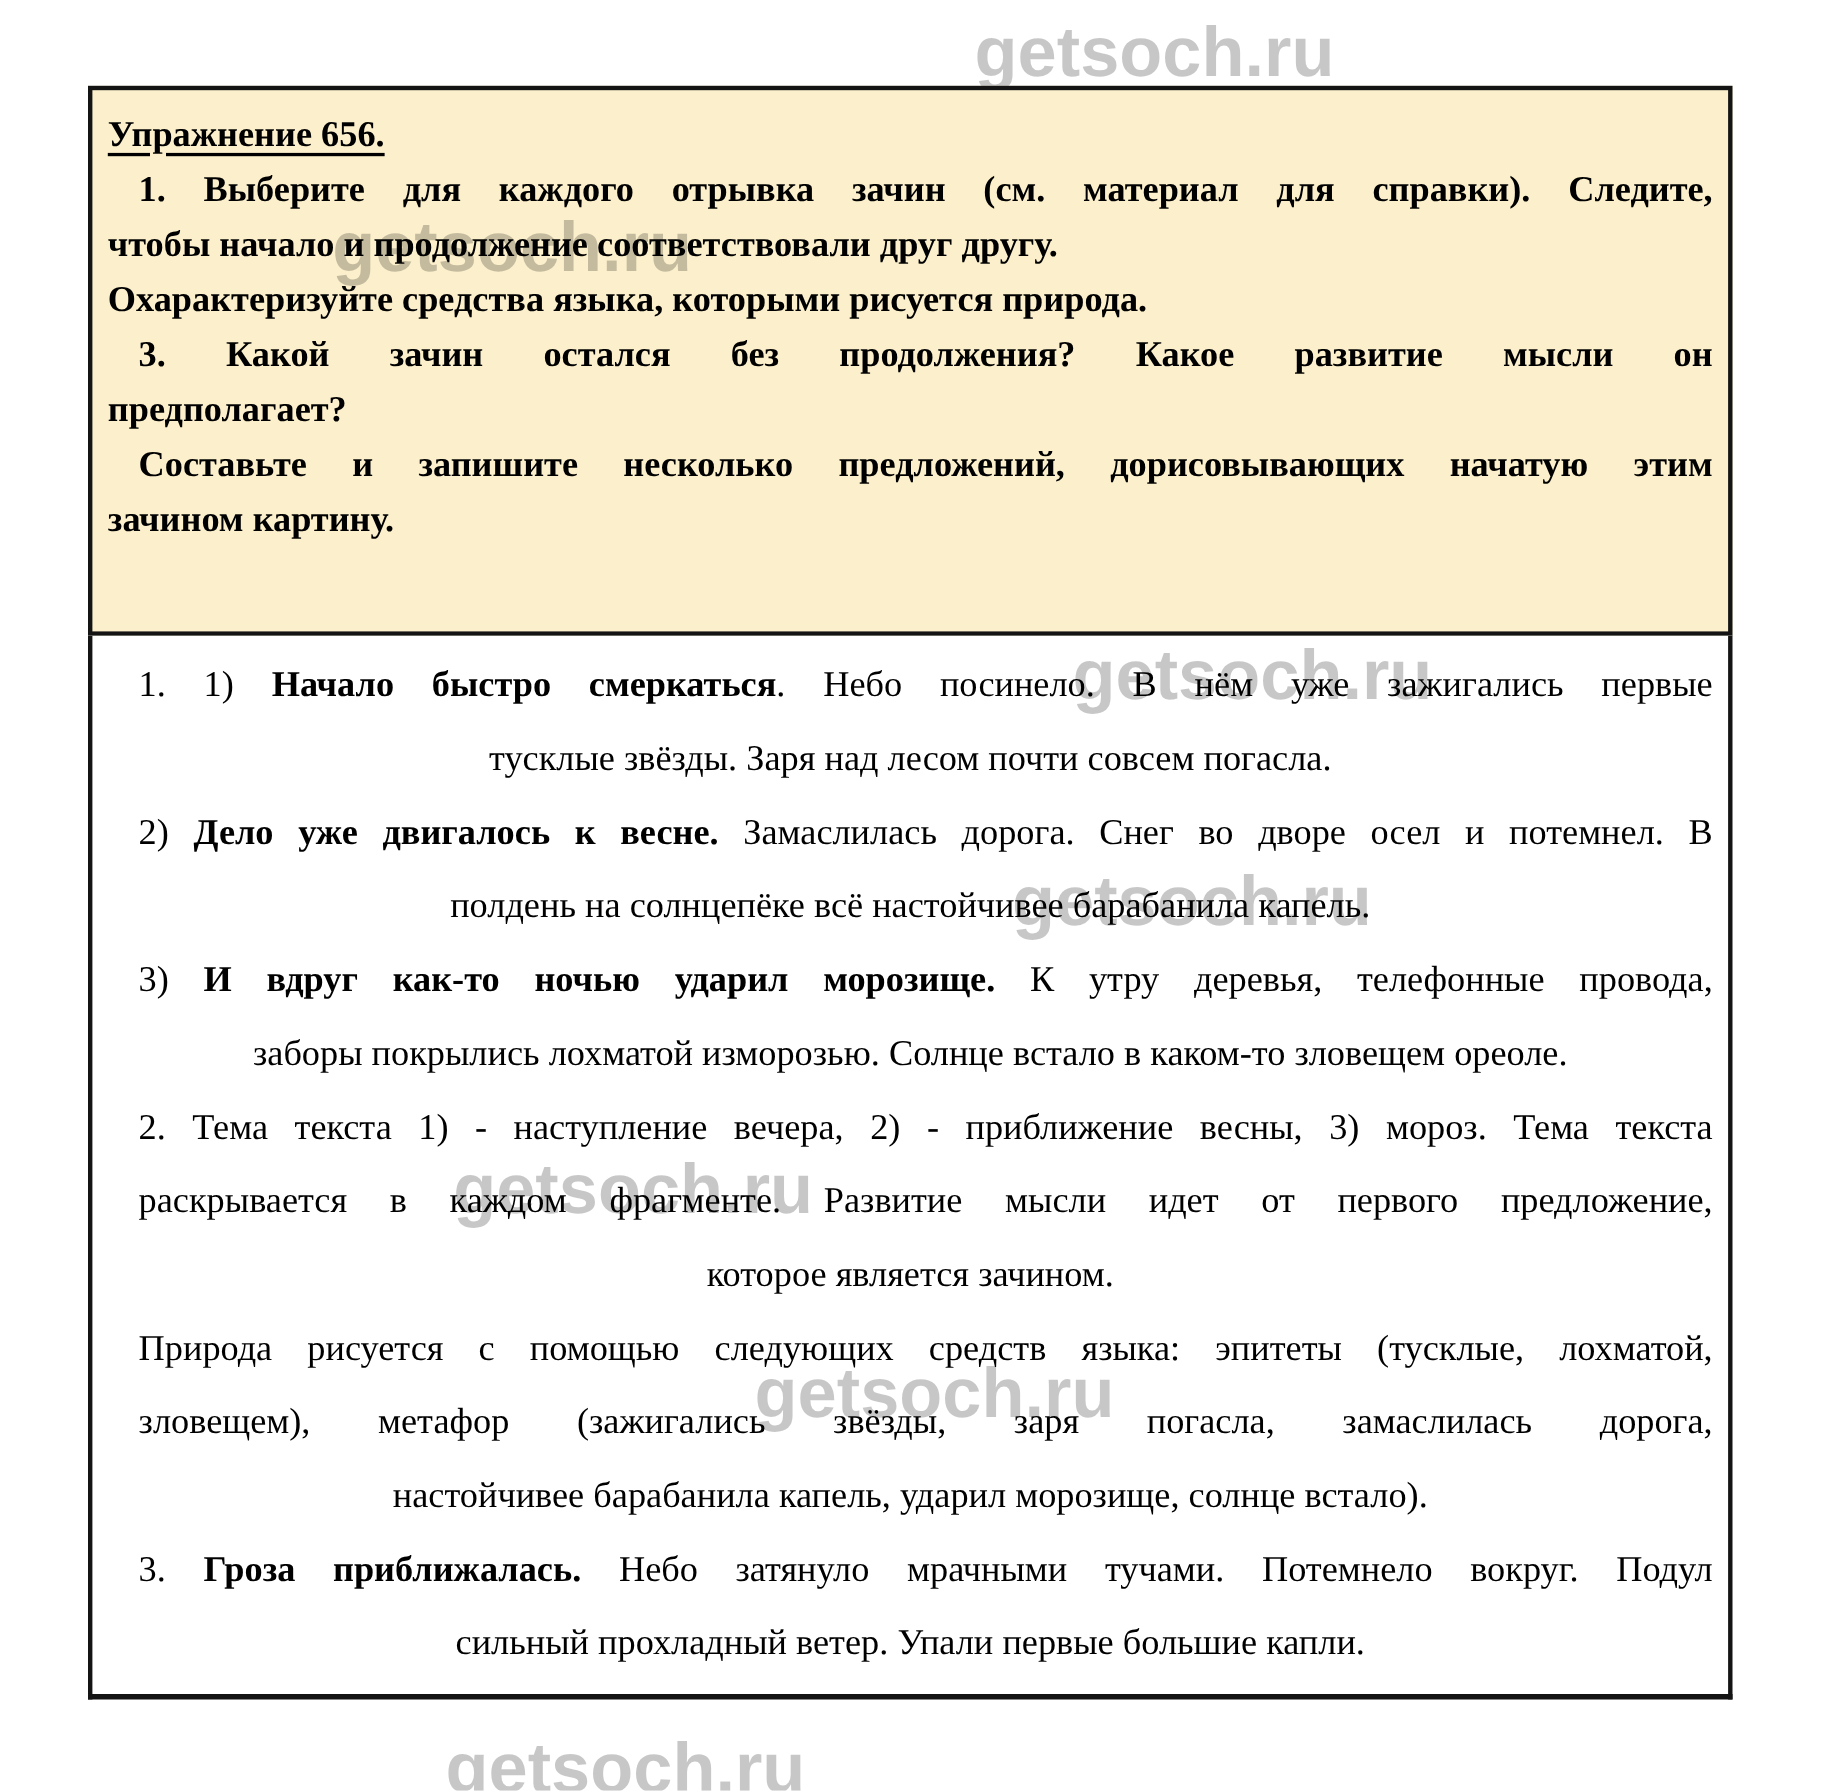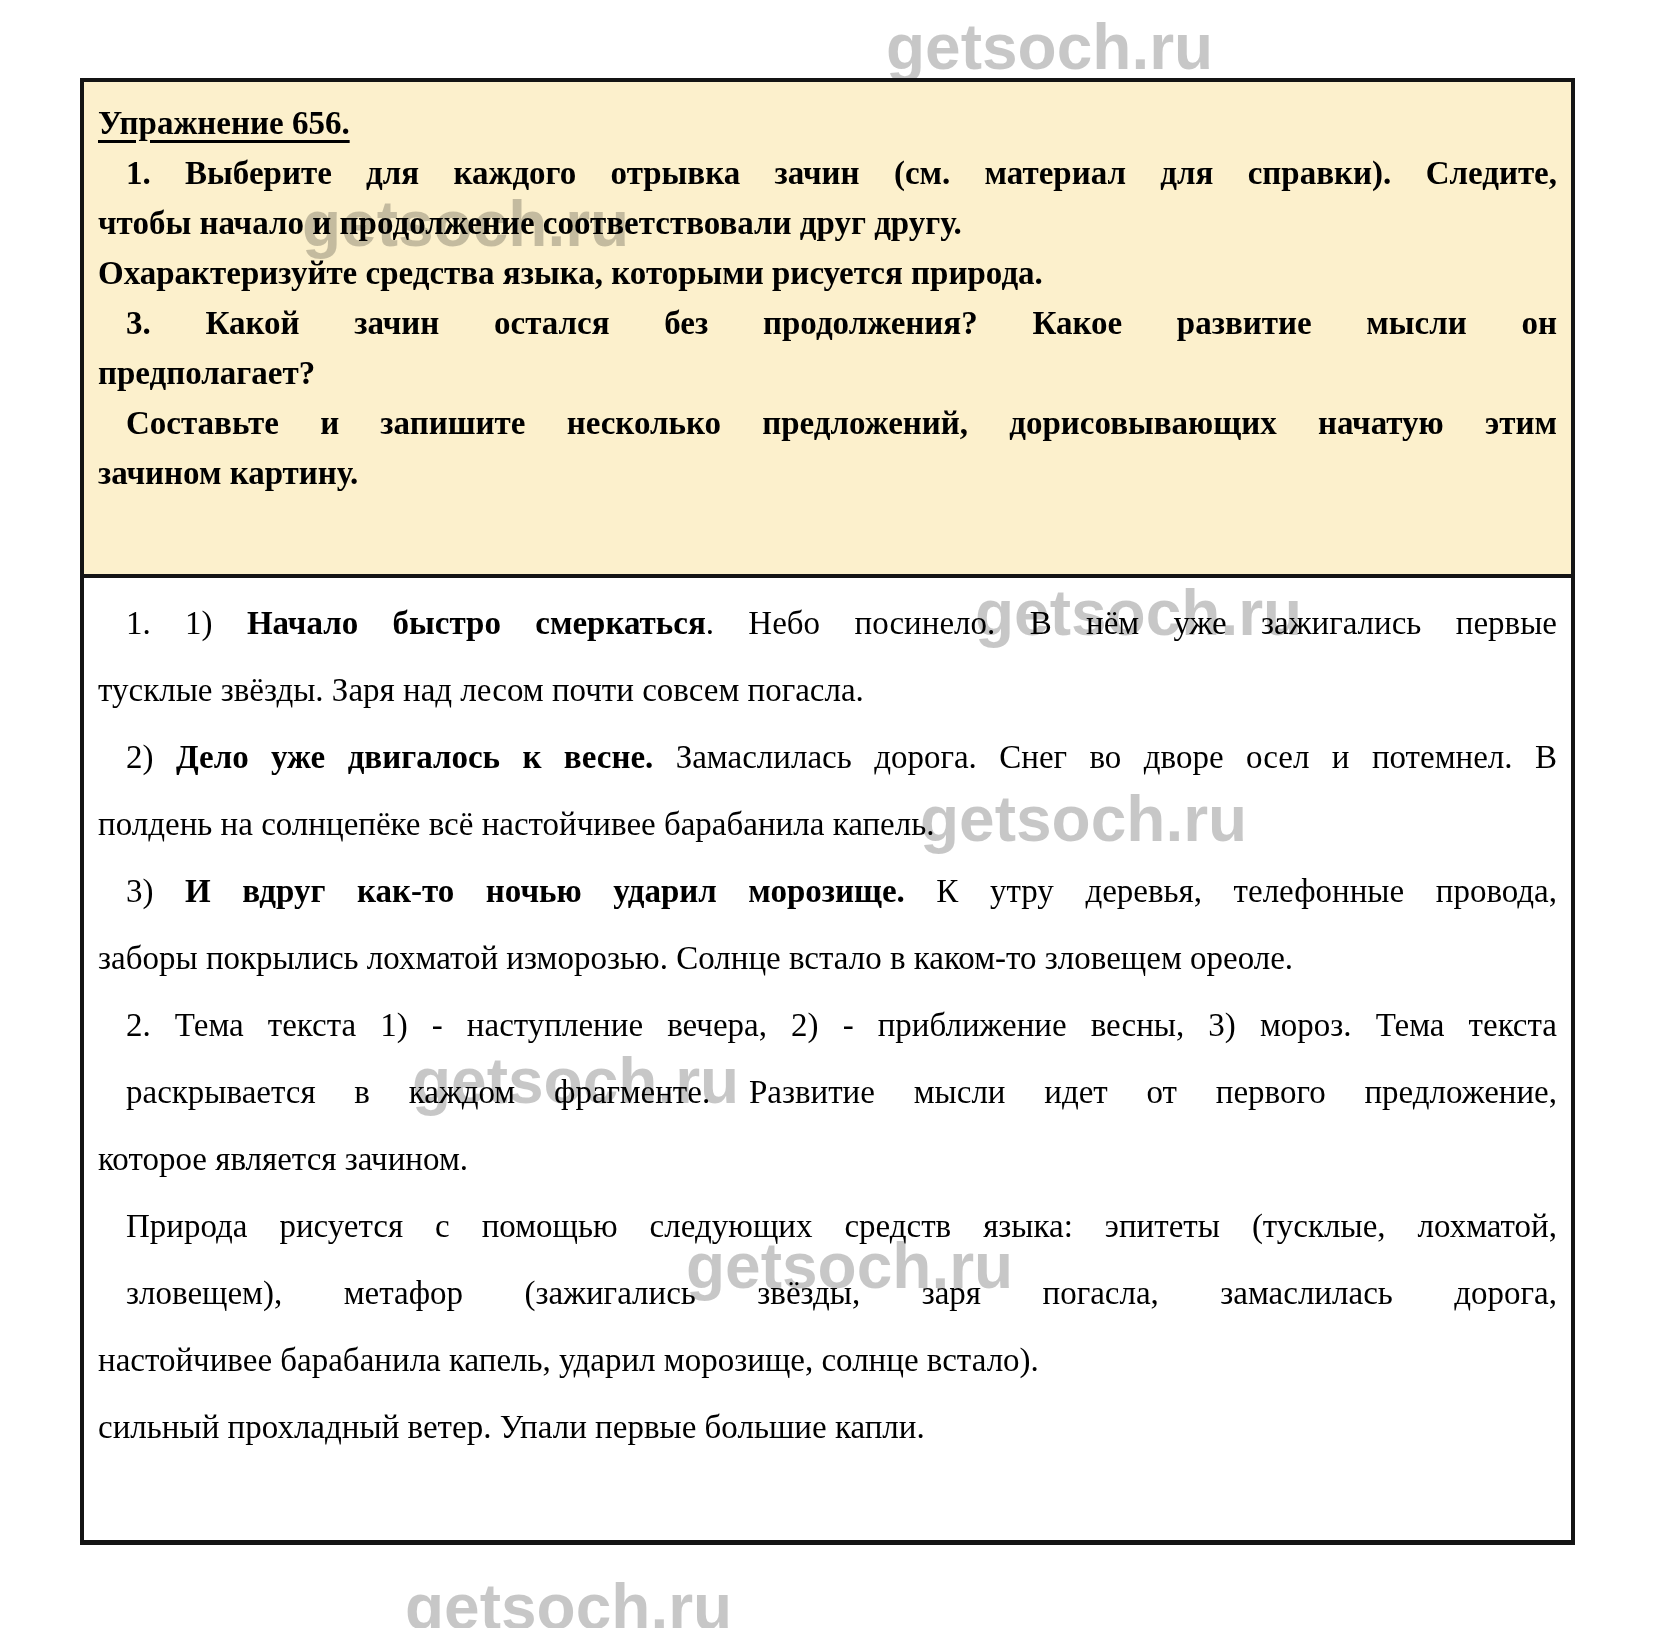--- a/index.html
+++ b/index.html
@@ -69,7 +69,7 @@
     font-weight:normal;
     font-size:33px;
     line-height:67px;
-    text-align:left;
+    text-align:center;
   }
   .just{
     text-align:justify;

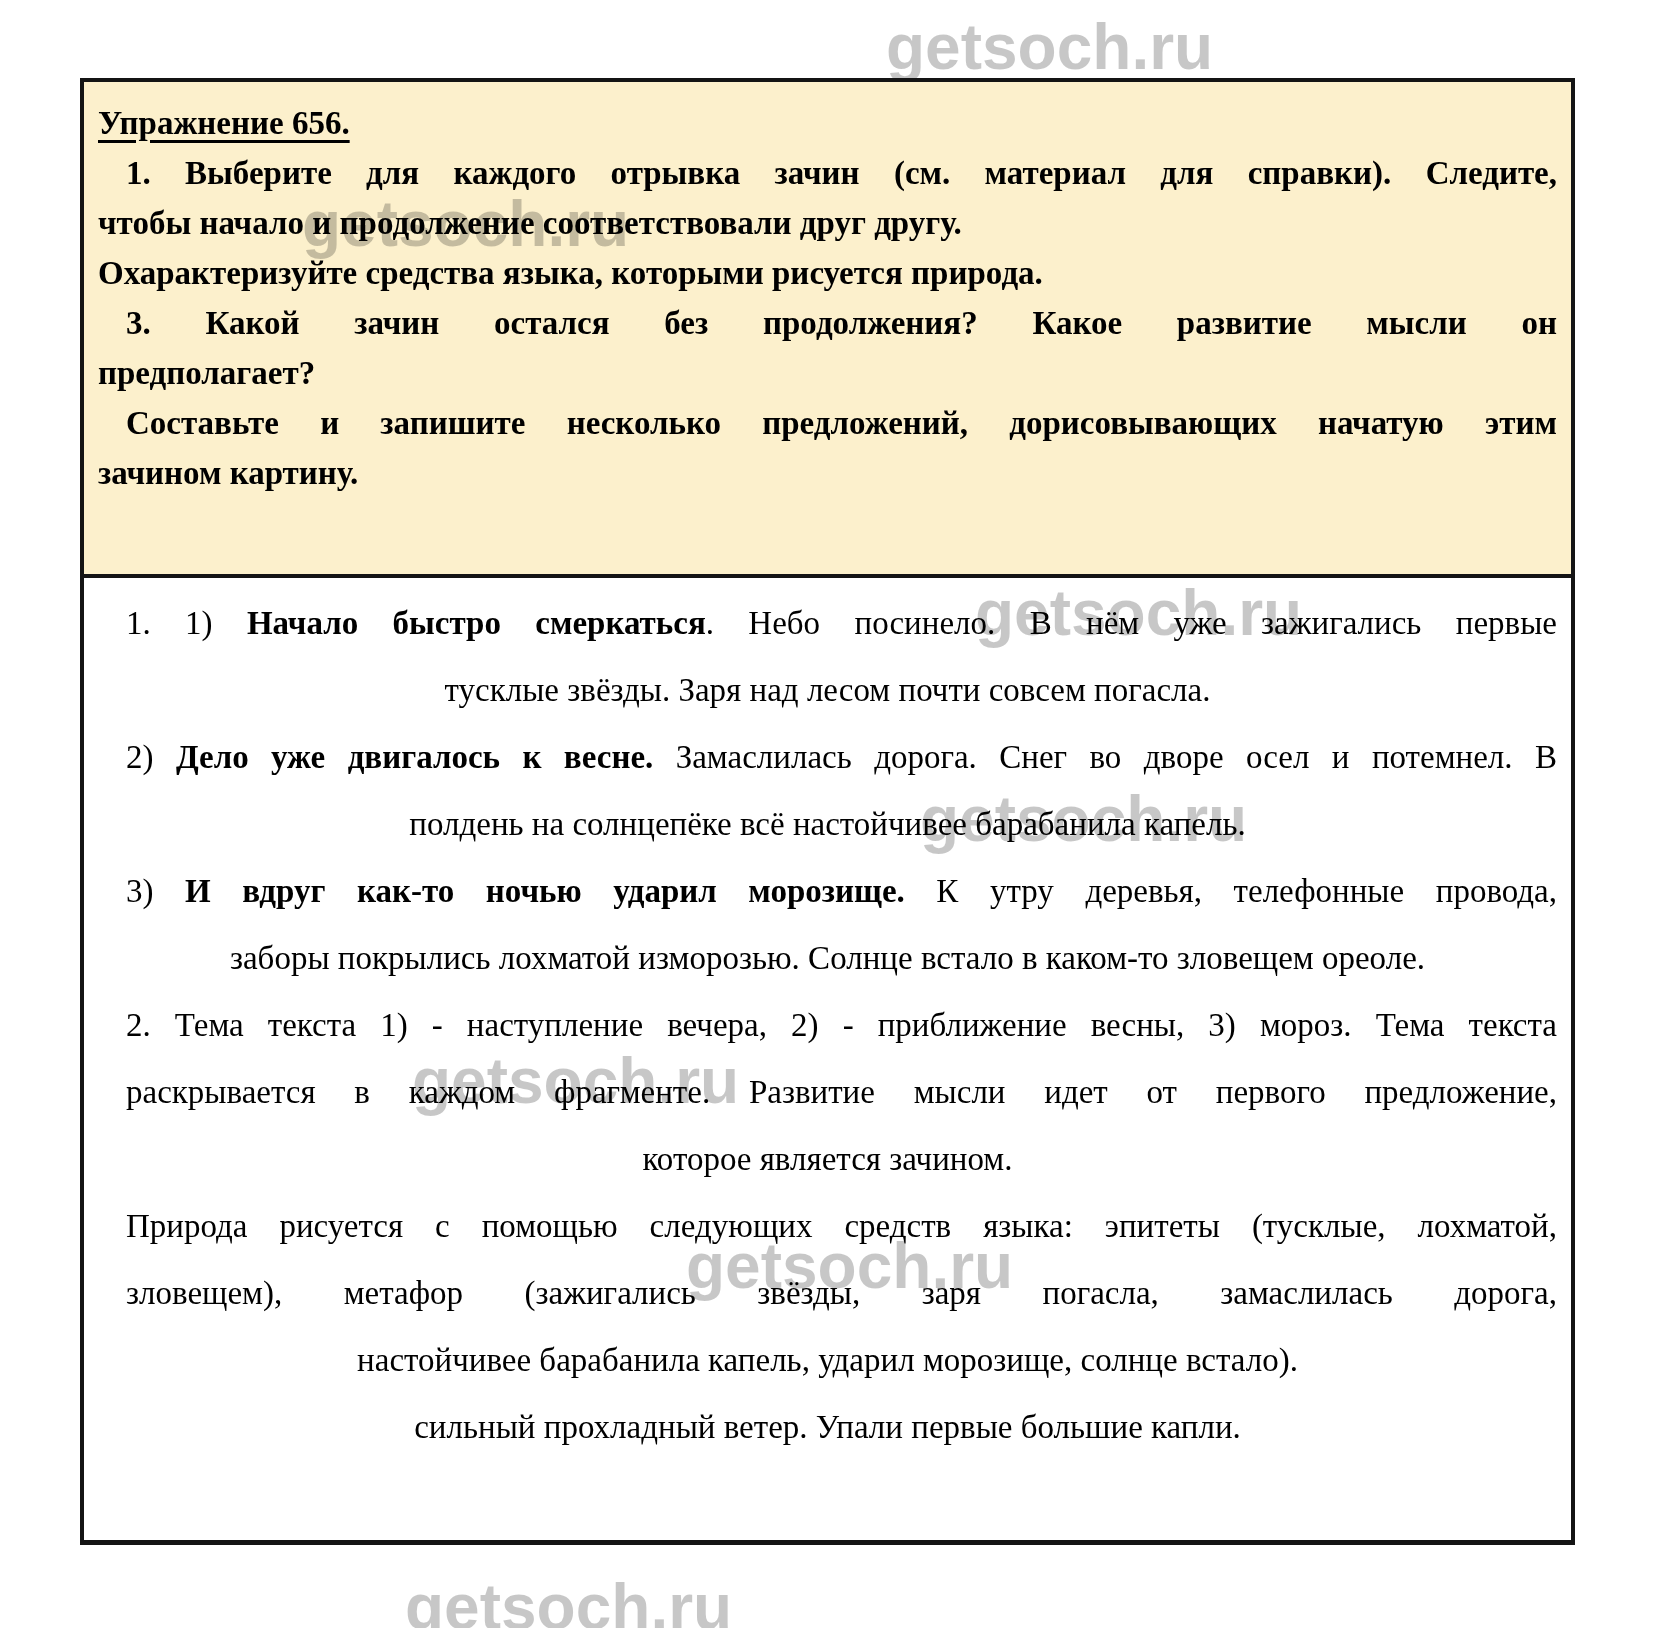--- a/index.html
+++ b/index.html
@@ -124,6 +124,7 @@
       <div class="ansline just"><span>Природа рисуется с помощью следующих средств языка: эпитеты (тусклые, лохматой,</span></div>
       <div class="ansline just"><span>зловещем), метафор (зажигались звёзды, заря погасла, замаслилась дорога,</span></div>
       <div class="ansline"><span>настойчивее барабанила капель, ударил морозище, солнце встало).</span></div>
+      <div class="ansline just"><span>3. </span><span class="b">Гроза приближалась.</span><span> Небо затянуло мрачными тучами. Потемнело вокруг. Подул</span></div>
       <div class="ansline"><span>сильный прохладный ветер. Упали первые большие капли.</span></div>
     </div>
   </div>

